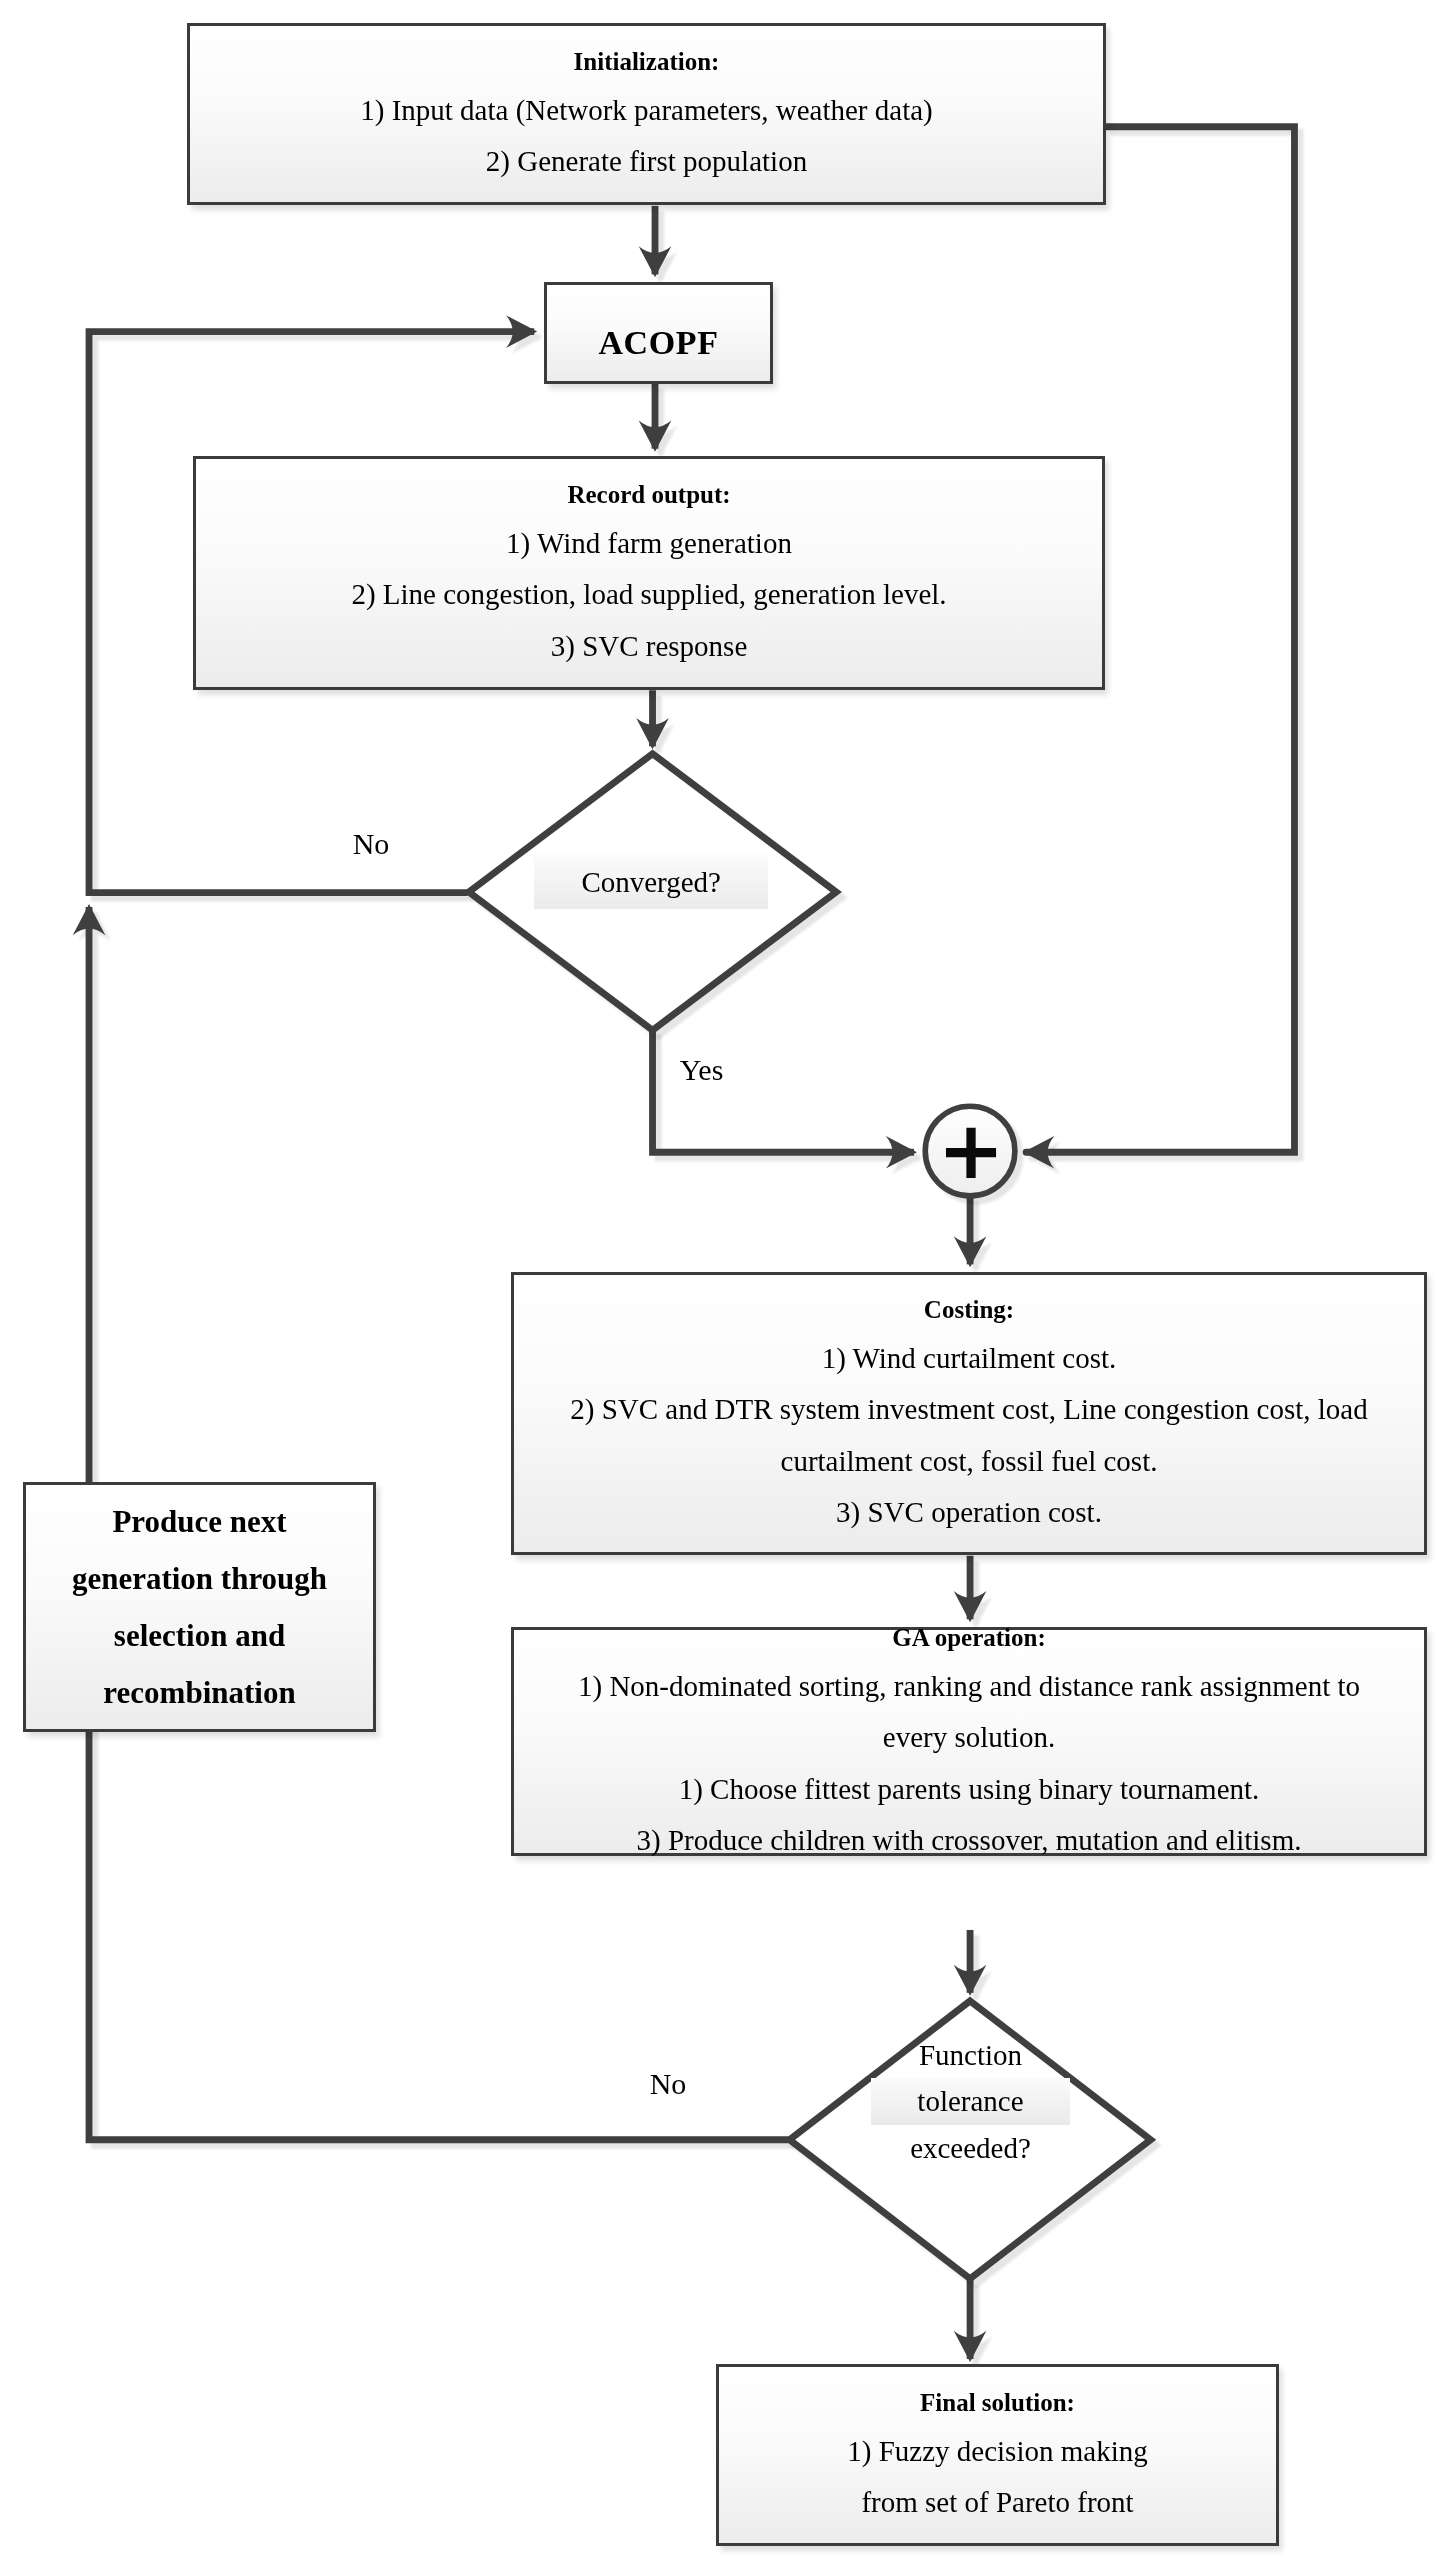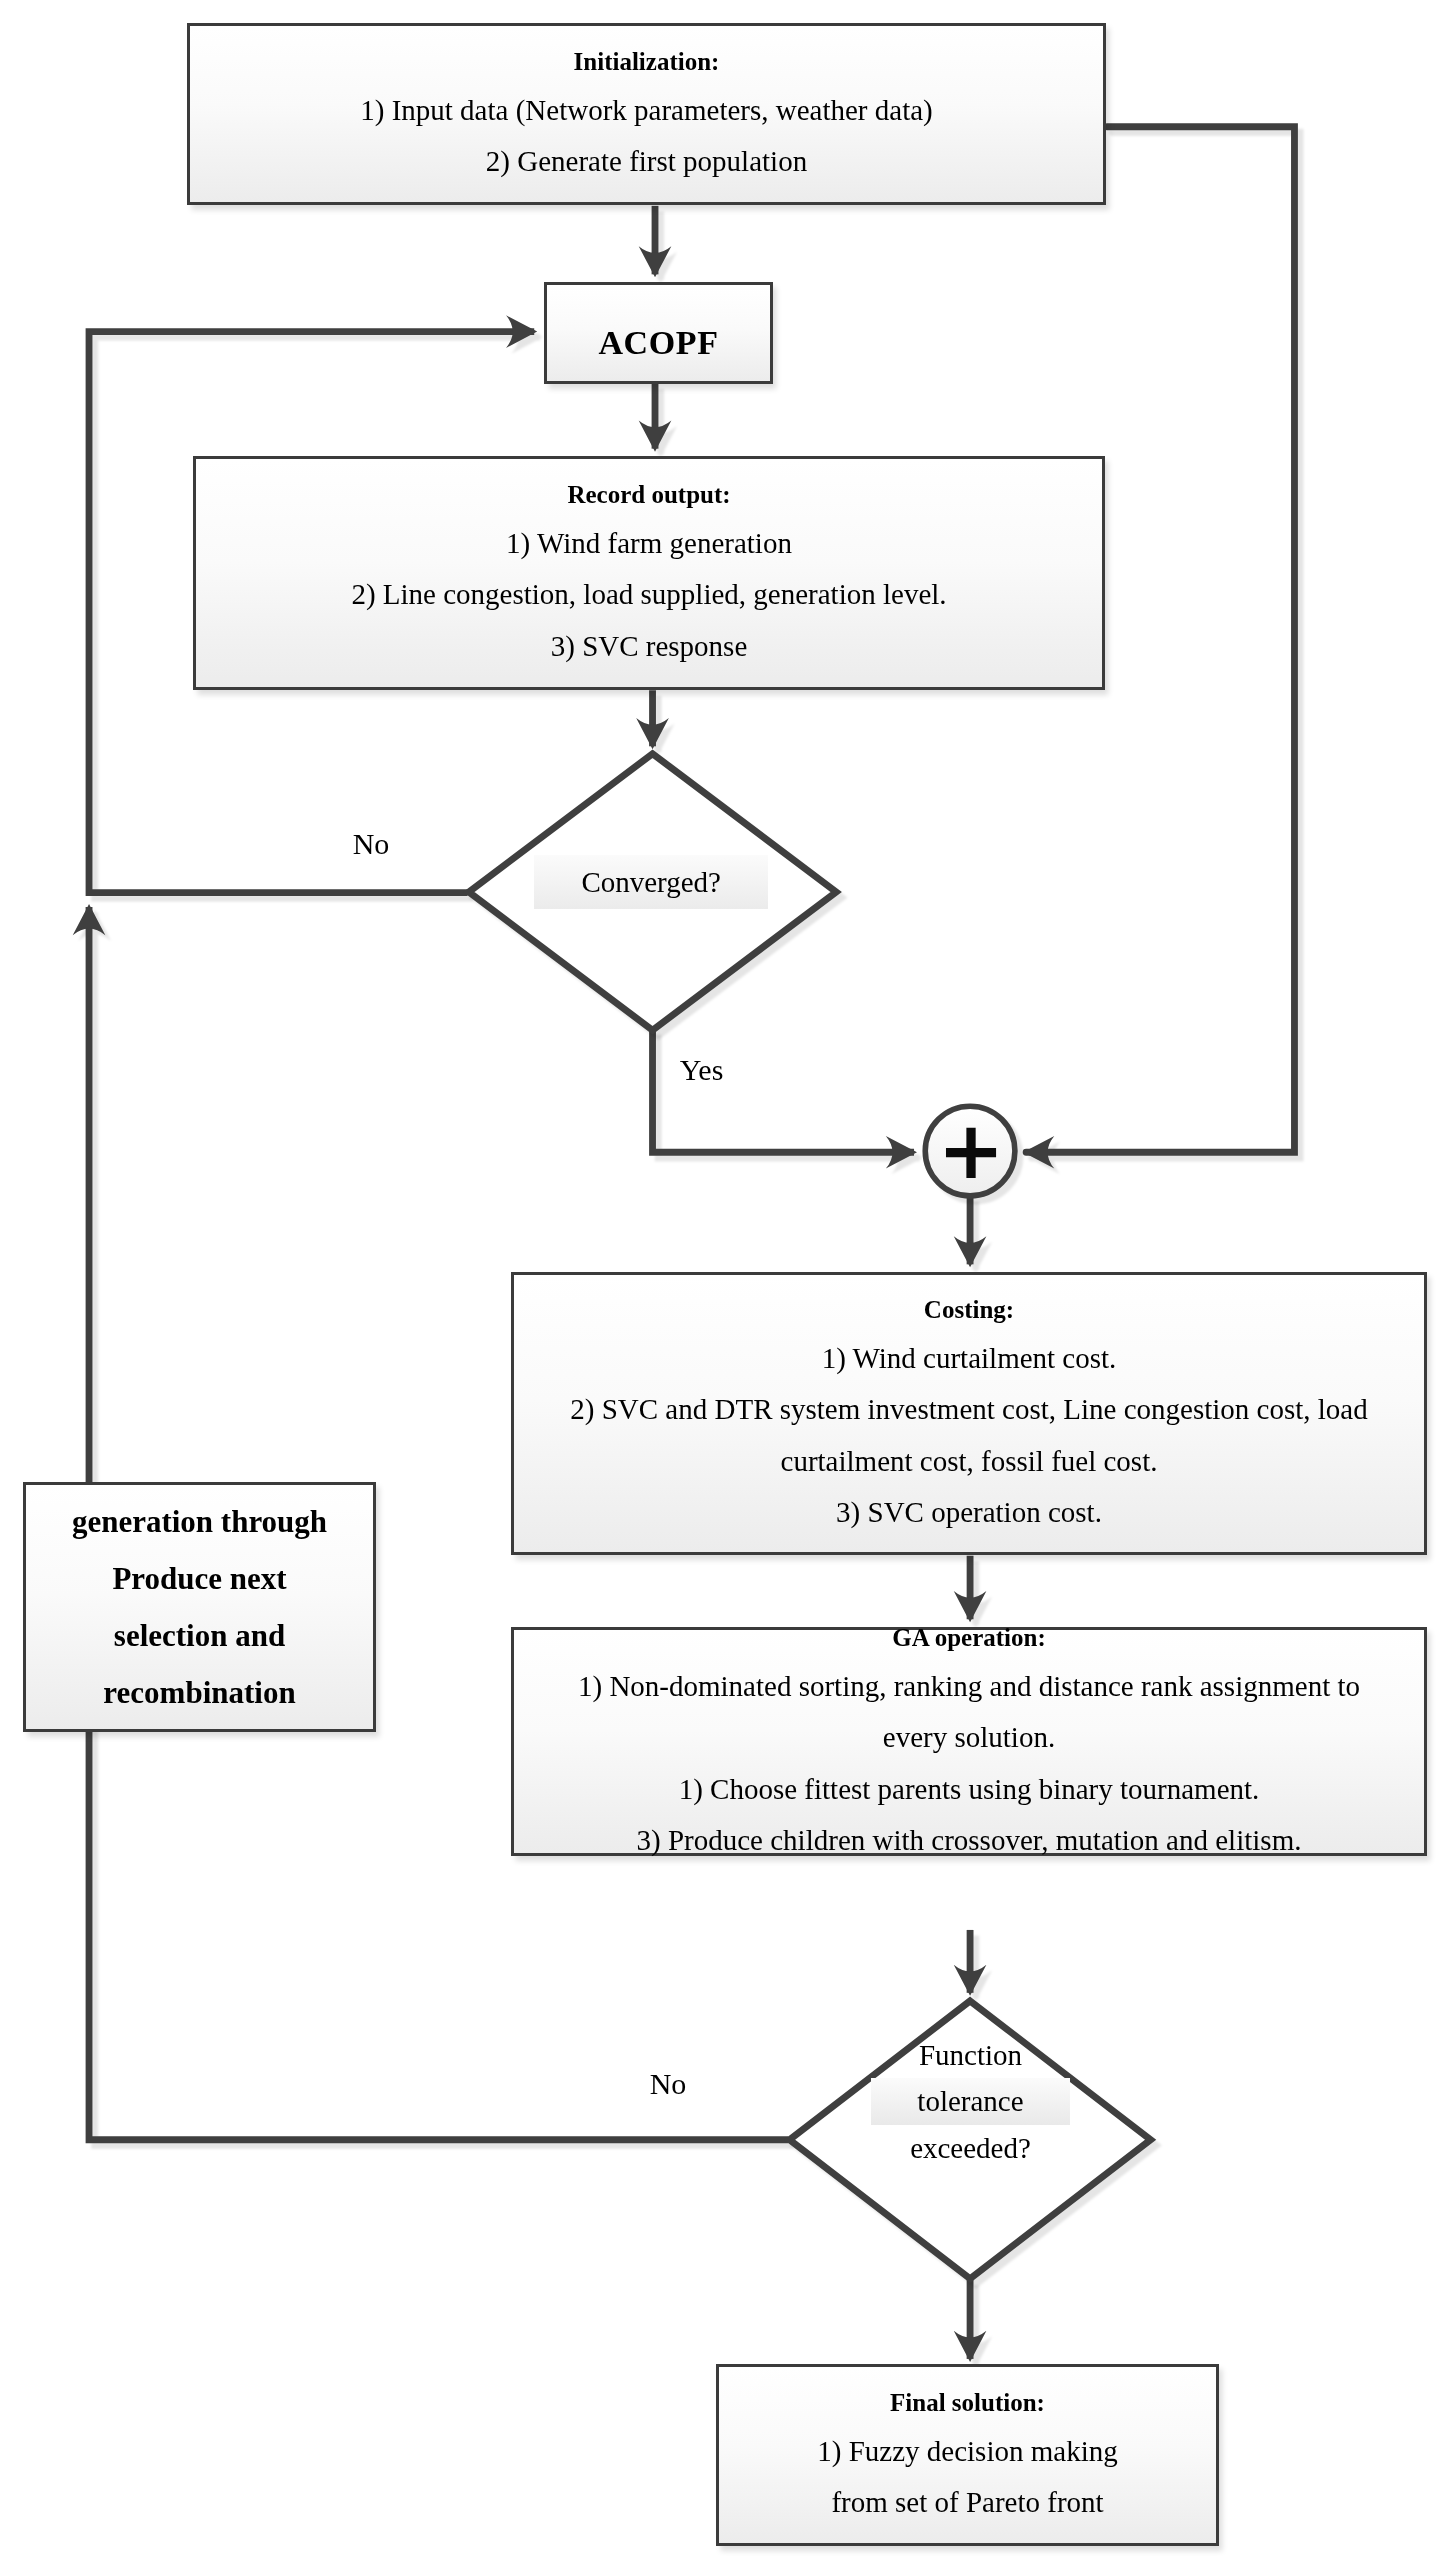--- a/index.html
+++ b/index.html
@@ -135,8 +135,8 @@
   </div>
 
   <div class="node produce" style="left:23px;top:1482px;width:353px;height:250px;">
+    <div class="line">Produce next</div>
     <div class="line">generation through</div>
-    <div class="line">Produce next</div>
     <div class="line">selection and</div>
     <div class="line">recombination</div>
   </div>

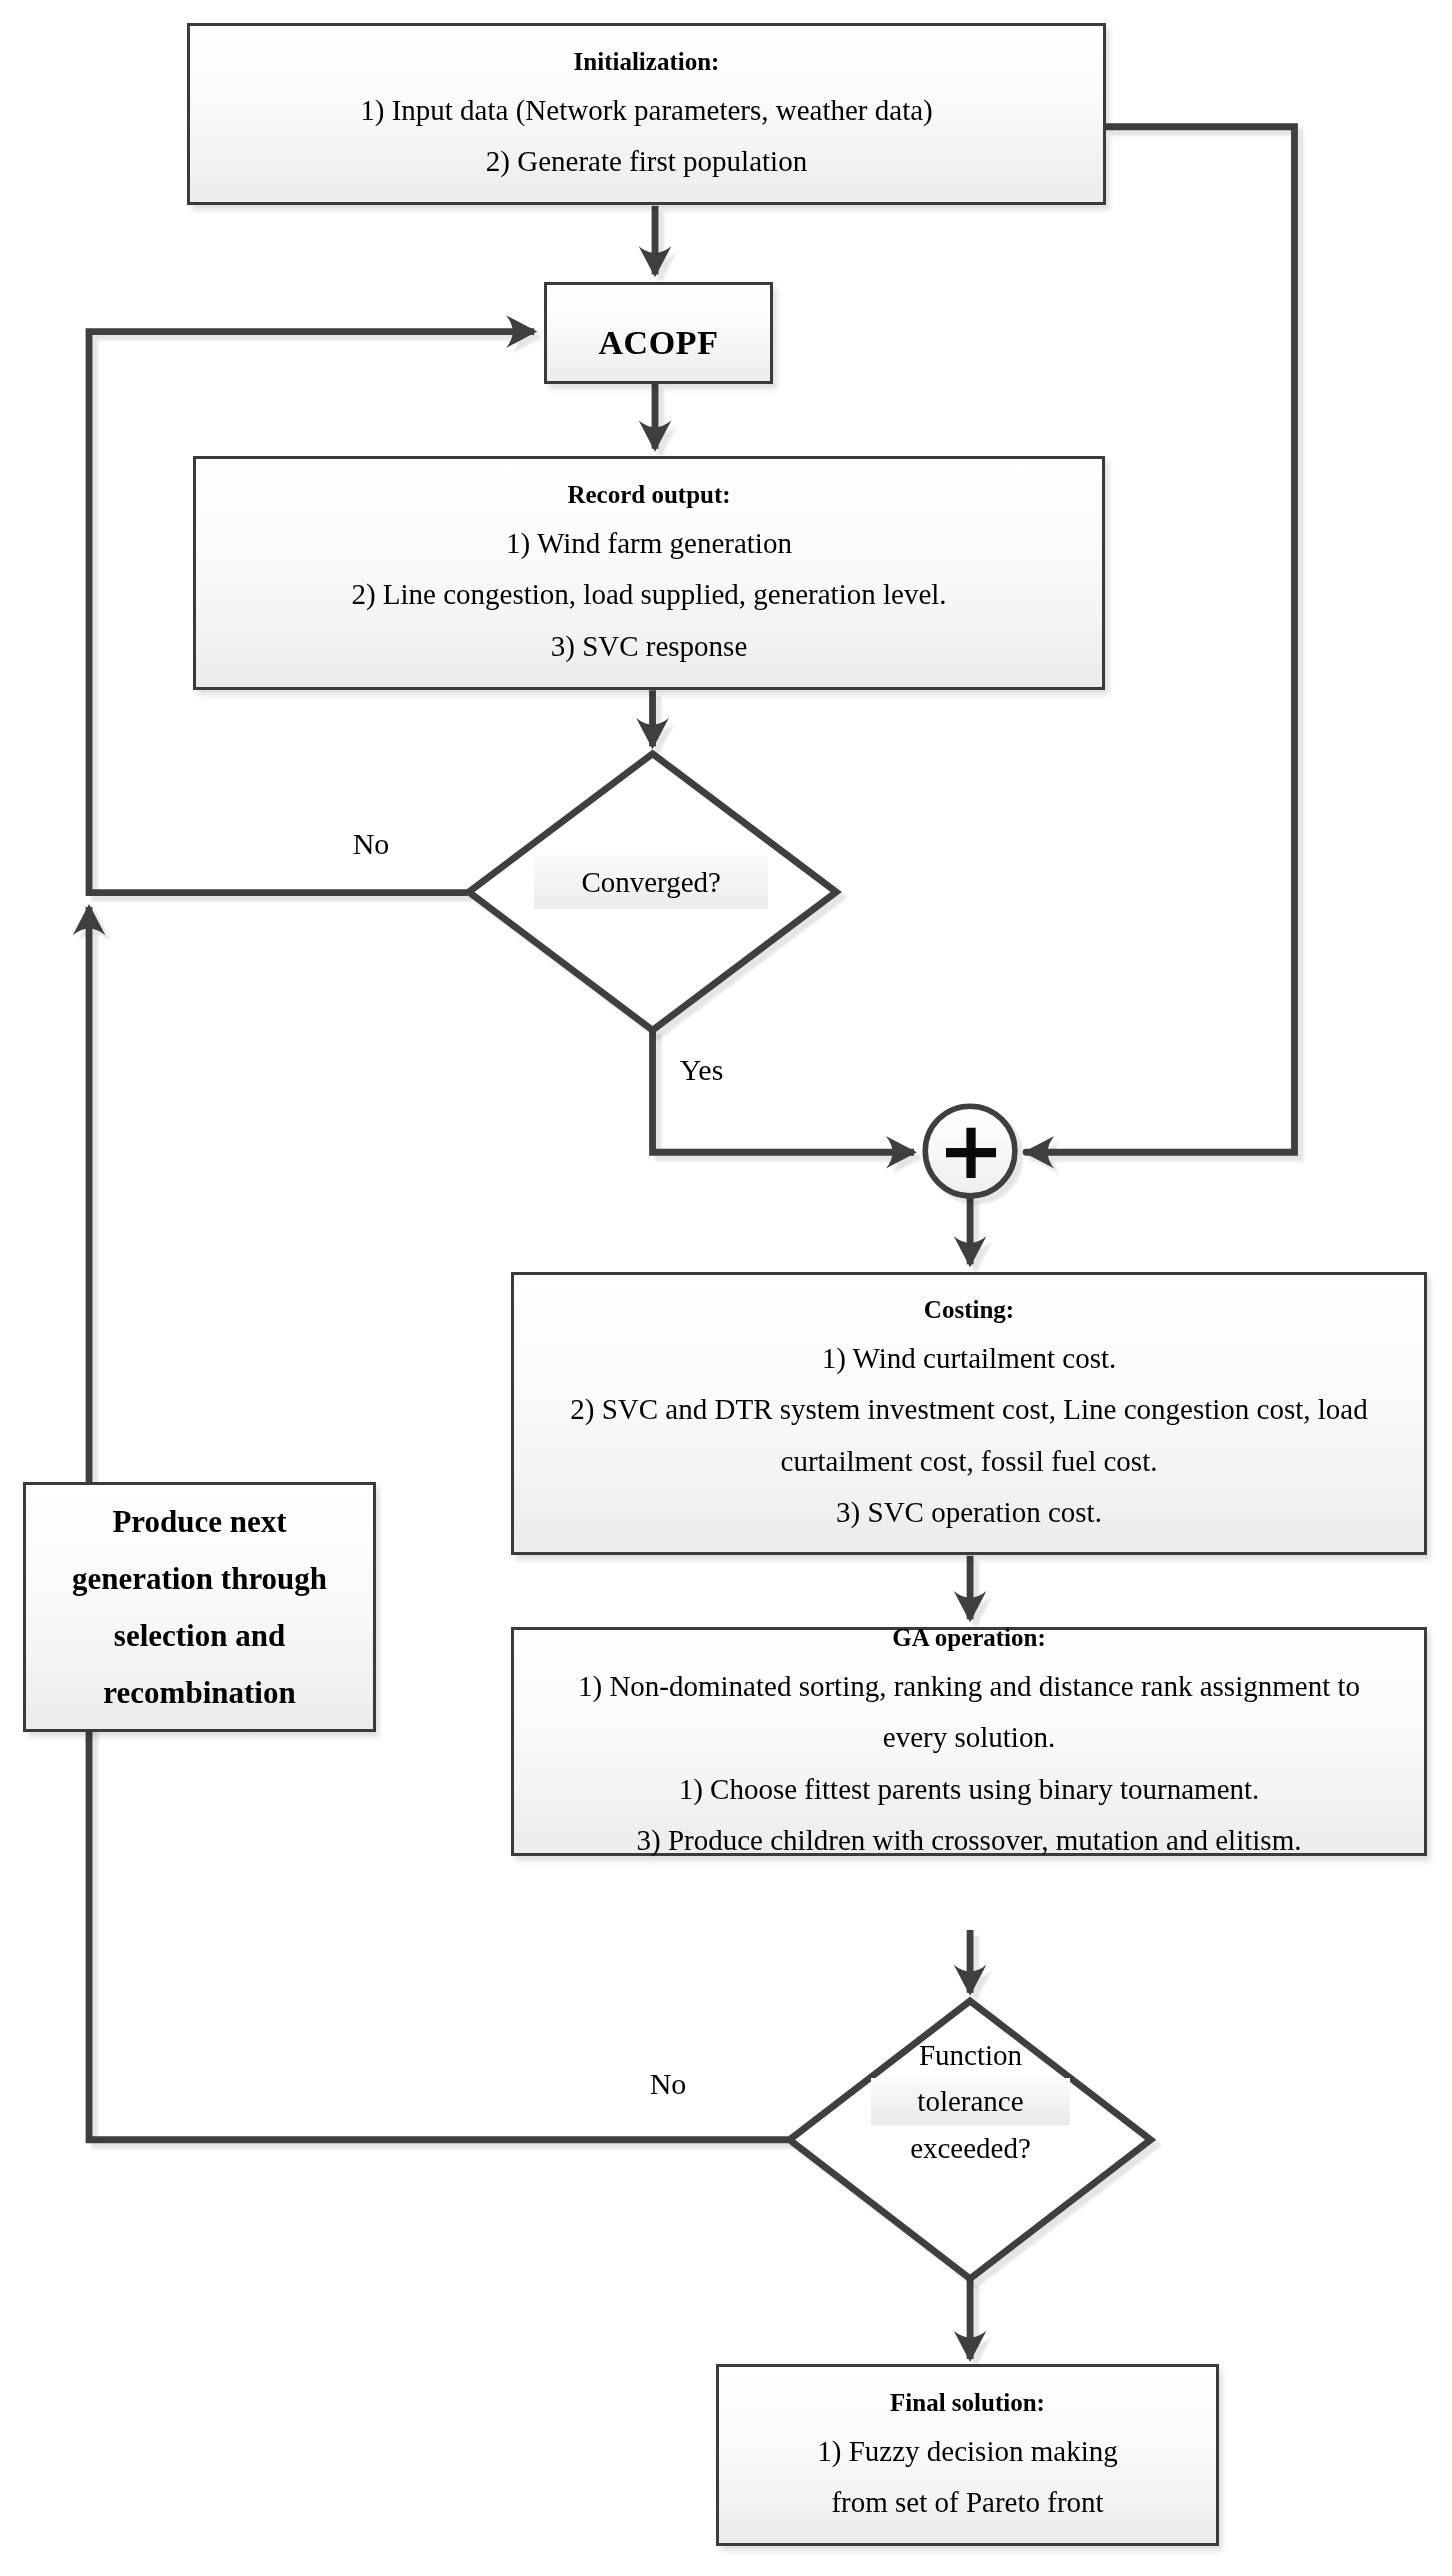--- a/index.html
+++ b/index.html
@@ -141,7 +141,7 @@
     <div class="line">recombination</div>
   </div>
 
-  <div class="node" style="left:716px;top:2364px;width:503px;height:182px;">
+  <div class="node" style="left:716px;top:2364px;width:563px;height:182px;">
     <div class="title">Final solution:</div>
     <div class="line">1) Fuzzy decision making</div>
     <div class="line">from set of Pareto front</div>

